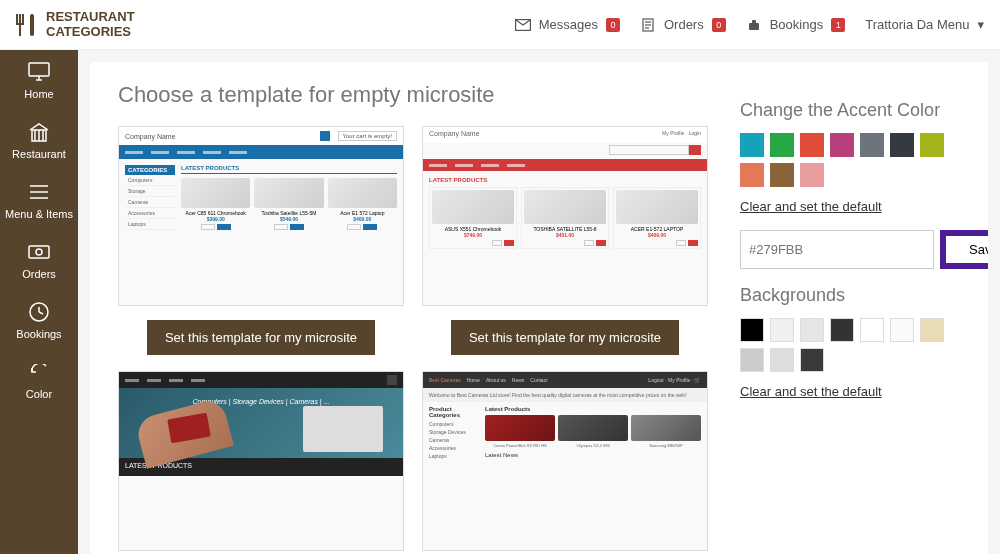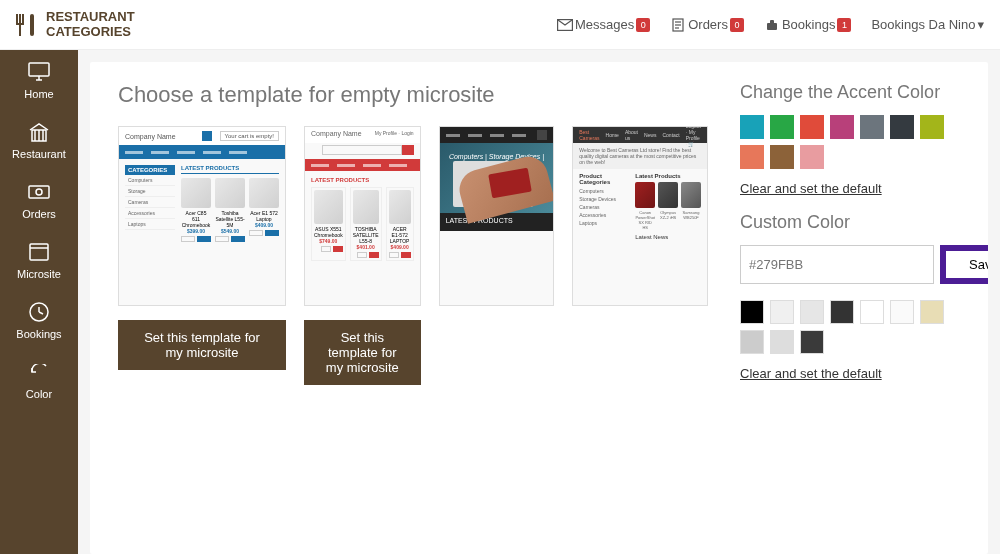--- a/index.html
+++ b/index.html
@@ -9,7 +9,7 @@
 .logo { display: flex; align-items: center; gap: 8px; color: #57442d; font-weight: 600; font-size: 13px; line-height: 1.1; }
 .logo-icon { font-size: 22px; }
 .header-right { margin-left: auto; display: flex; align-items: center; gap: 20px; font-size: 13px; color: #555; }
-.header-item { display: flex; align-items: center; gap: 2px; cursor: pointer; }
+.header-item { display: flex; align-items: center; gap: 8px; cursor: pointer; }
 .badge { display: inline-block; min-width: 14px; height: 14px; background: #d13a3a; color: #fff; font-size: 9px; line-height: 14px; text-align: center; border-radius: 2px; padding: 0 2px; }
 .icon-sm { width: 16px; height: 16px; display: inline-flex; align-items: center; justify-content: center; }
 

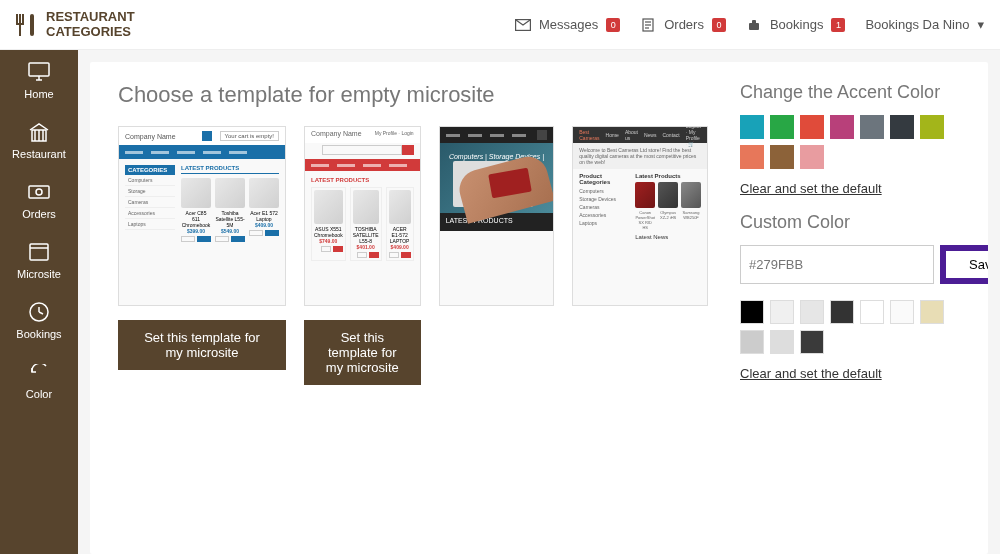--- a/index.html
+++ b/index.html
@@ -160,7 +160,7 @@
       <span class="badge">1</span>
     </div>
     <div class="header-item">
-      <span>Bookings Da Nino</span>
+      <span>Trattoria Da Menu</span>
       <span>▾</span>
     </div>
   </div>

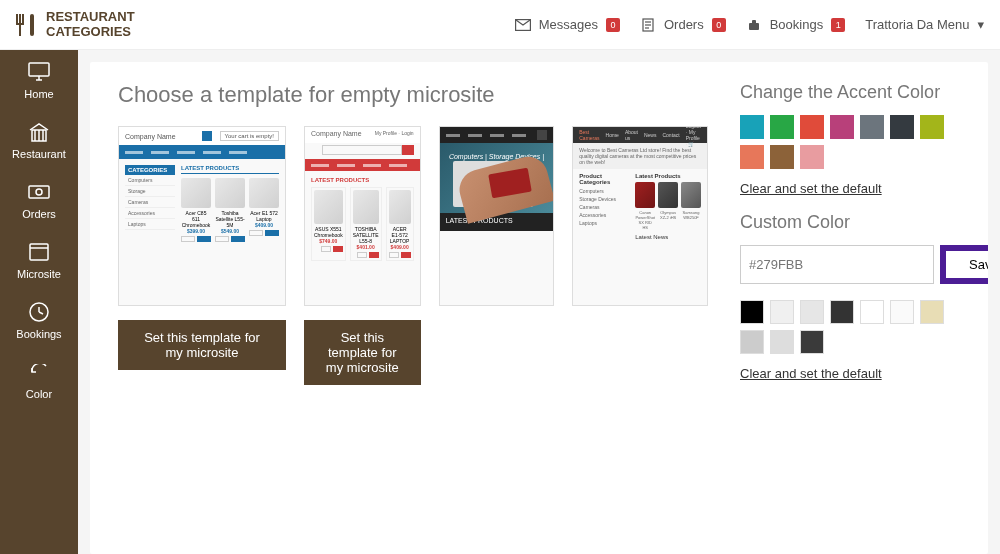--- a/index.html
+++ b/index.html
@@ -20,7 +20,7 @@
 
 .content { flex: 1; background: #fff; margin: 12px 12px 0 12px; border-radius: 2px; overflow-y: auto; padding: 20px 28px; display: flex; gap: 32px; }
 .main-col { flex: 1; }
-.side-col { width: 220px; }
+.side-col { width: 220px; margin-top: 18px; }
 
 h1 { font-size: 22px; color: #777; font-weight: 400; margin-bottom: 18px; }
 h2 { font-size: 18px; color: #777; font-weight: 400; margin-bottom: 12px; }

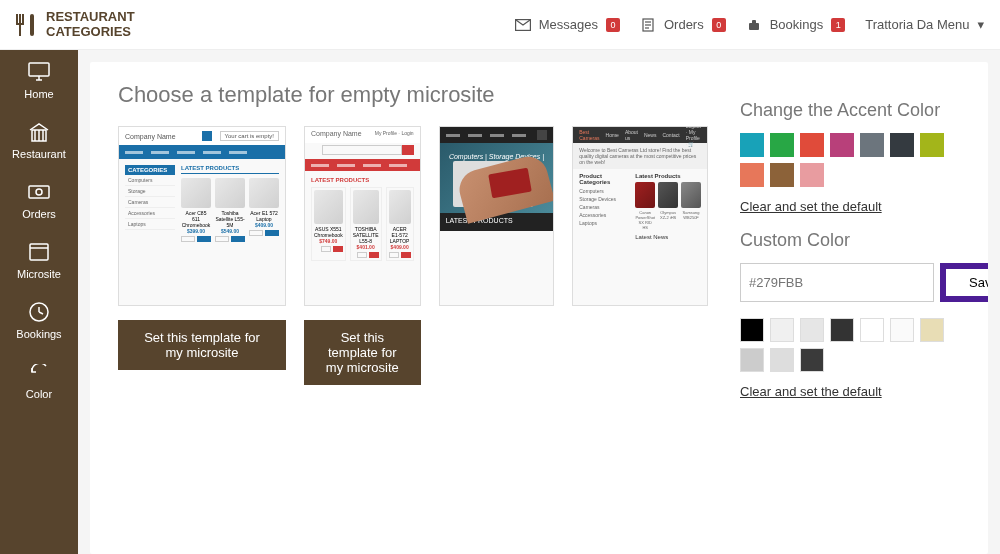--- a/index.html
+++ b/index.html
@@ -189,6 +189,16 @@
           </svg>
         </span>
       <span>Restaurant</span>
+    </div>
+    <div class="side-item">
+      <span class="side-icon">
+          <svg width="22" height="18" viewBox="0 0 22 18" fill="none" stroke="#fff" stroke-width="1.5">
+            <line x1="2" y1="3" x2="20" y2="3"></line>
+            <line x1="2" y1="9" x2="20" y2="9"></line>
+            <line x1="2" y1="15" x2="20" y2="15"></line>
+          </svg>
+        </span>
+      <span>Menu &amp; Items</span>
     </div>
     <div class="side-item">
       <span class="side-icon">

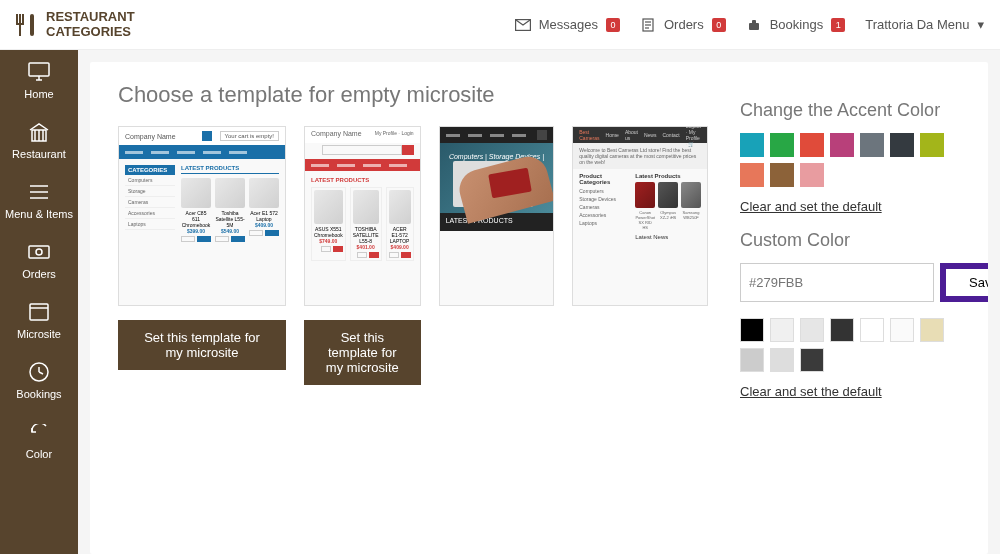--- a/index.html
+++ b/index.html
@@ -436,7 +436,6 @@
         </div>
       <a class="clear-link">Clear and set the default</a>
 
-      <h2>Custom Color</h2>
       <div class="color-row">
         <input class="color-input" placeholder="#279FBB" style="">
         <button class="save-btn">Save</button>

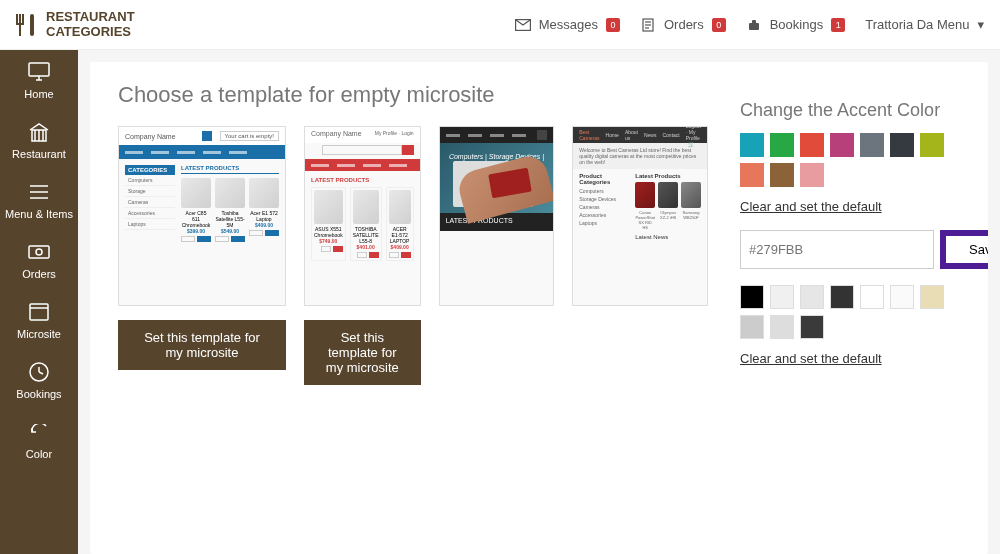--- a/index.html
+++ b/index.html
@@ -441,6 +441,7 @@
         <button class="save-btn">Save</button>
       </div>
 
+      <h2>Backgrounds</h2>
       <div class="bg-swatches" id="bg-swatches">
           <div class="bg-swatch" style="background: rgb(0, 0, 0);"></div>
           <div class="bg-swatch" style="background: rgb(240, 240, 240);"></div>

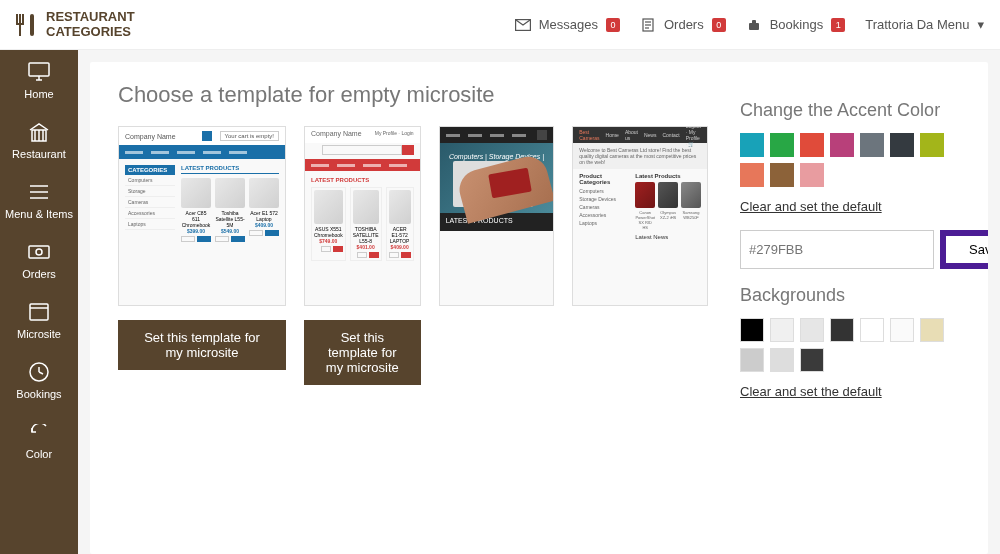--- a/index.html
+++ b/index.html
@@ -208,15 +208,6 @@
           </svg>
         </span>
       <span>Orders</span>
-    </div>
-    <div class="side-item">
-      <span class="side-icon">
-          <svg width="22" height="20" viewBox="0 0 22 20" fill="none" stroke="#fff" stroke-width="1.5">
-            <rect x="2" y="2" width="18" height="16" rx="1"></rect>
-            <line x1="2" y1="6" x2="20" y2="6"></line>
-          </svg>
-        </span>
-      <span>Microsite</span>
     </div>
     <div class="side-item">
       <span class="side-icon">

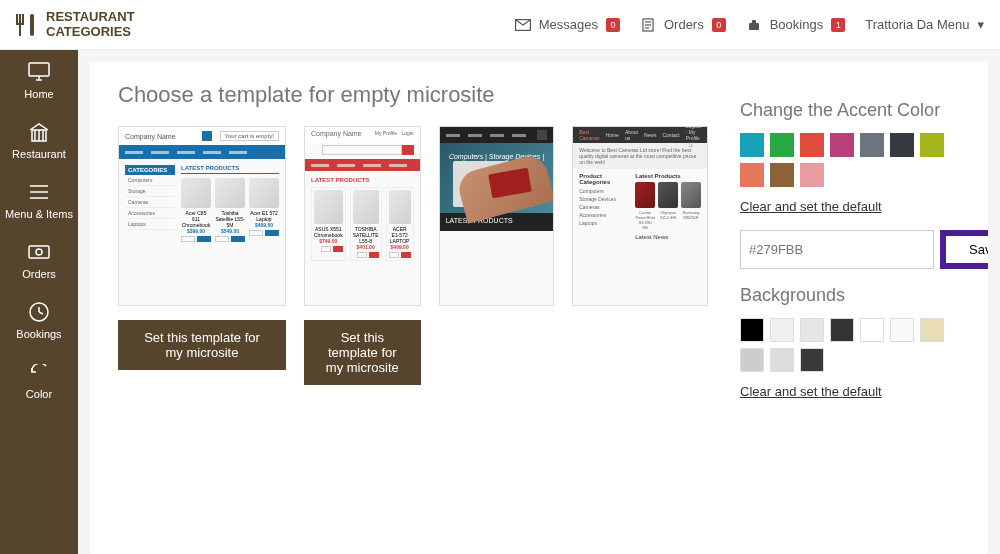--- a/index.html
+++ b/index.html
@@ -25,7 +25,7 @@
 h1 { font-size: 22px; color: #777; font-weight: 400; margin-bottom: 18px; }
 h2 { font-size: 18px; color: #777; font-weight: 400; margin-bottom: 12px; }
 
-.templates { display: grid; grid-template-columns: 1fr 1fr 1fr 1fr; gap: 16px 18px; margin-top: 13px; }
+.templates { display: grid; grid-template-columns: 1fr 1fr; gap: 16px 18px; margin-top: 13px; }
 .template-card { display: flex; flex-direction: column; align-items: center; gap: 14px; }
 .tpl-preview { width: 100%; height: 180px; border: 1px solid #ddd; background: #f9f9f9; overflow: hidden; position: relative; }
 .tpl-btn { background: #57442d; color: #fff; border: none; padding: 10px 18px; font-size: 13px; cursor: pointer; }

